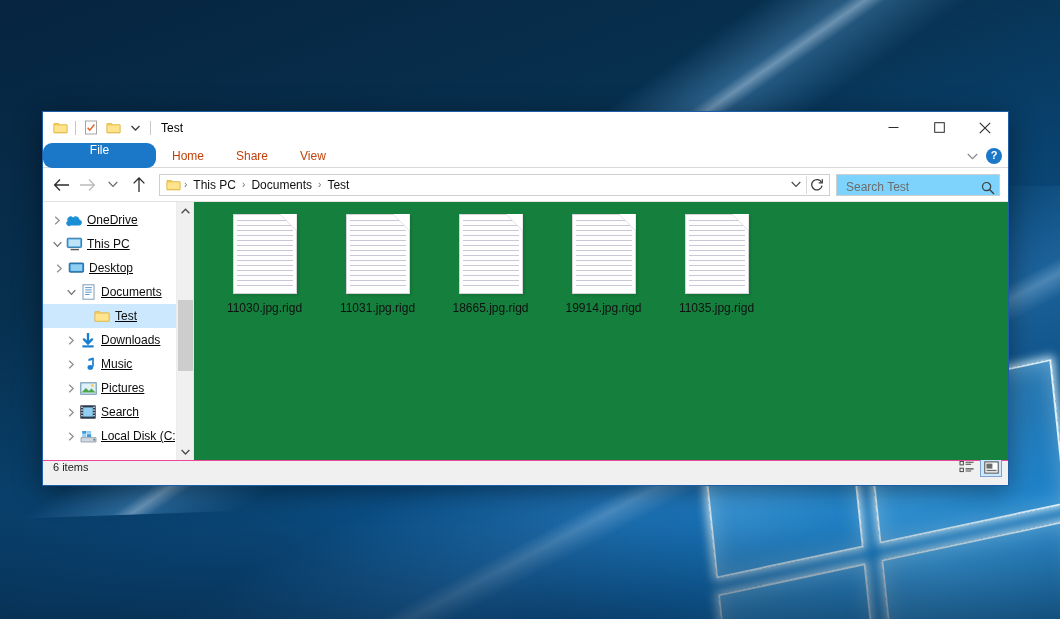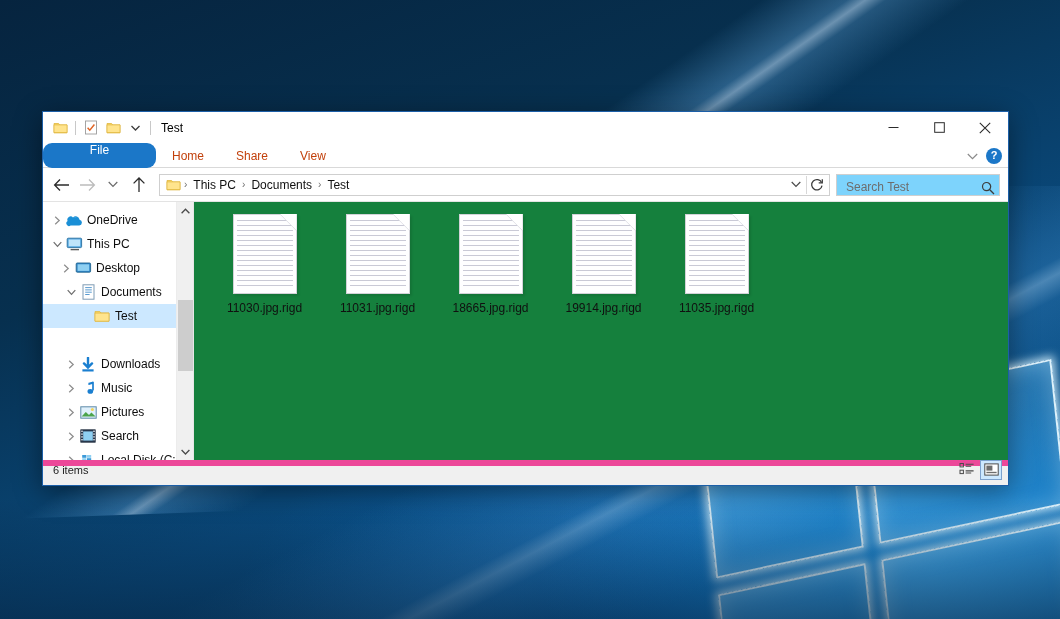--- a/index.html
+++ b/index.html
@@ -220,6 +220,7 @@
     position: relative;
     overflow: hidden;
     padding-top: 6px;
+    text-decoration: underline;
   }
   .tree { font-size: 12px; }
   .tnode {

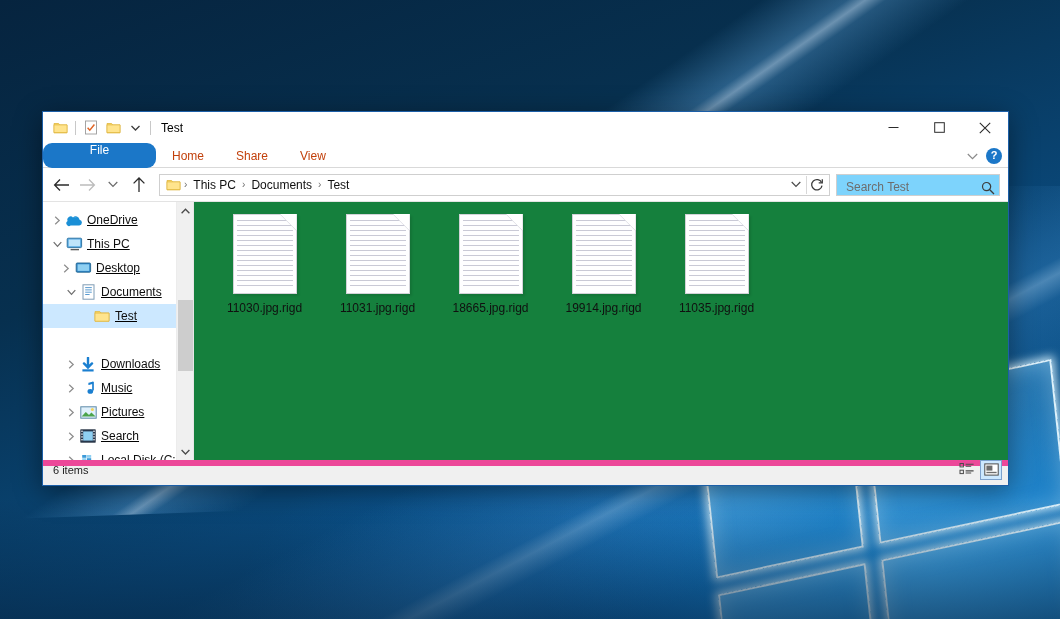--- a/index.html
+++ b/index.html
@@ -512,7 +512,7 @@
             </span>
             <span class="tlabel">This PC</span>
           </div>
-          <div class="tnode" style="padding-left: 15px;">
+          <div class="tnode" style="padding-left: 8px;">
             <span class="chev">
               <svg width="7" height="9" viewBox="0 0 7 9">
                 <path d="M1.2 0.8L5.2 4.5 1.2 8.2" fill="none" stroke="#8d8d8d" stroke-width="1.25"></path>

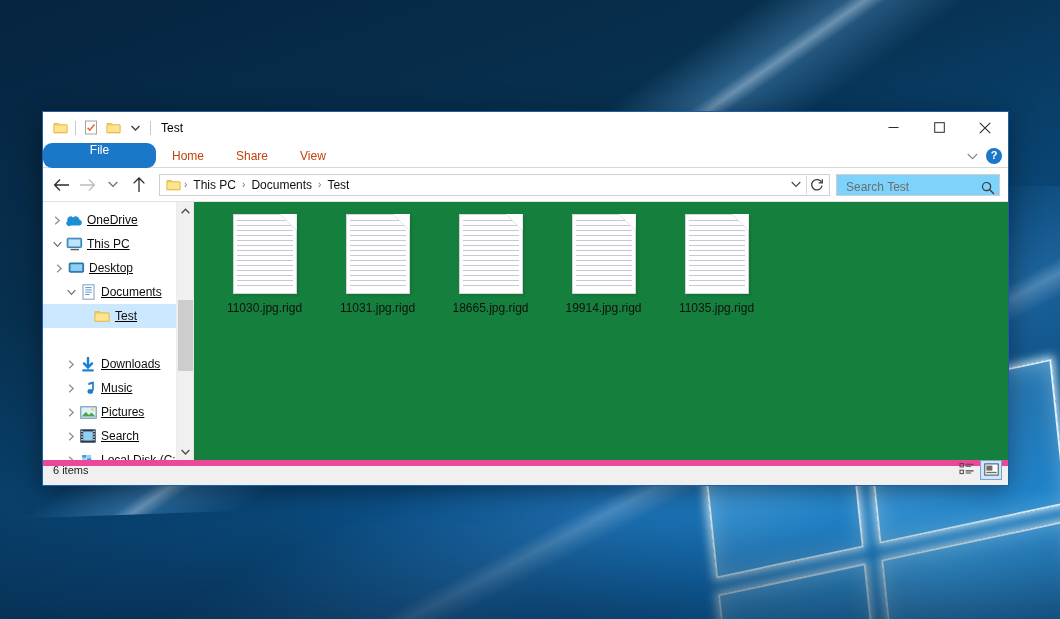--- a/index.html
+++ b/index.html
@@ -550,7 +550,7 @@
             </span>
             <span class="tlabel">Test</span>
           </div>
-          <div class="tnode" style="padding-left: 20px; margin-top: 24px;">
+          <div class="tnode" style="padding-left: 20px;">
             <span class="chev">
               <svg width="7" height="9" viewBox="0 0 7 9">
                 <path d="M1.2 0.8L5.2 4.5 1.2 8.2" fill="none" stroke="#8d8d8d" stroke-width="1.25"></path>

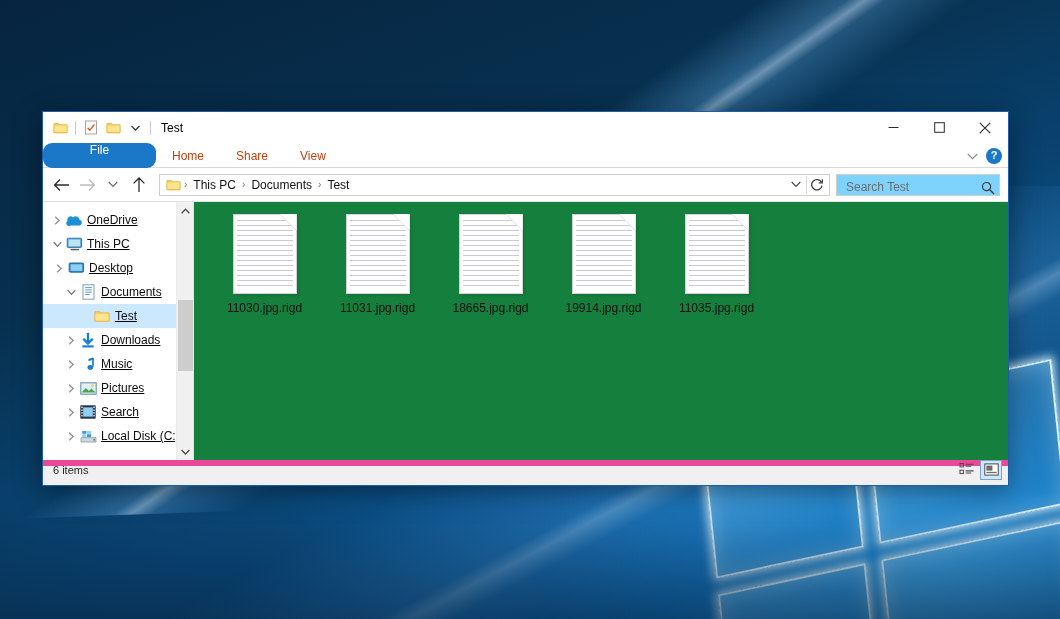--- a/index.html
+++ b/index.html
@@ -316,7 +316,7 @@
   .statusbar {
     height: 25px; min-height: 25px;
     background: #f0f0f0;
-    border-top: 6px solid #ec4899;
+    border-top: 1px solid #ec4899;
     display: flex; align-items: center;
     padding: 0 6px 12px 10px;
     font-size: 11px; color: #1c1c1c;

